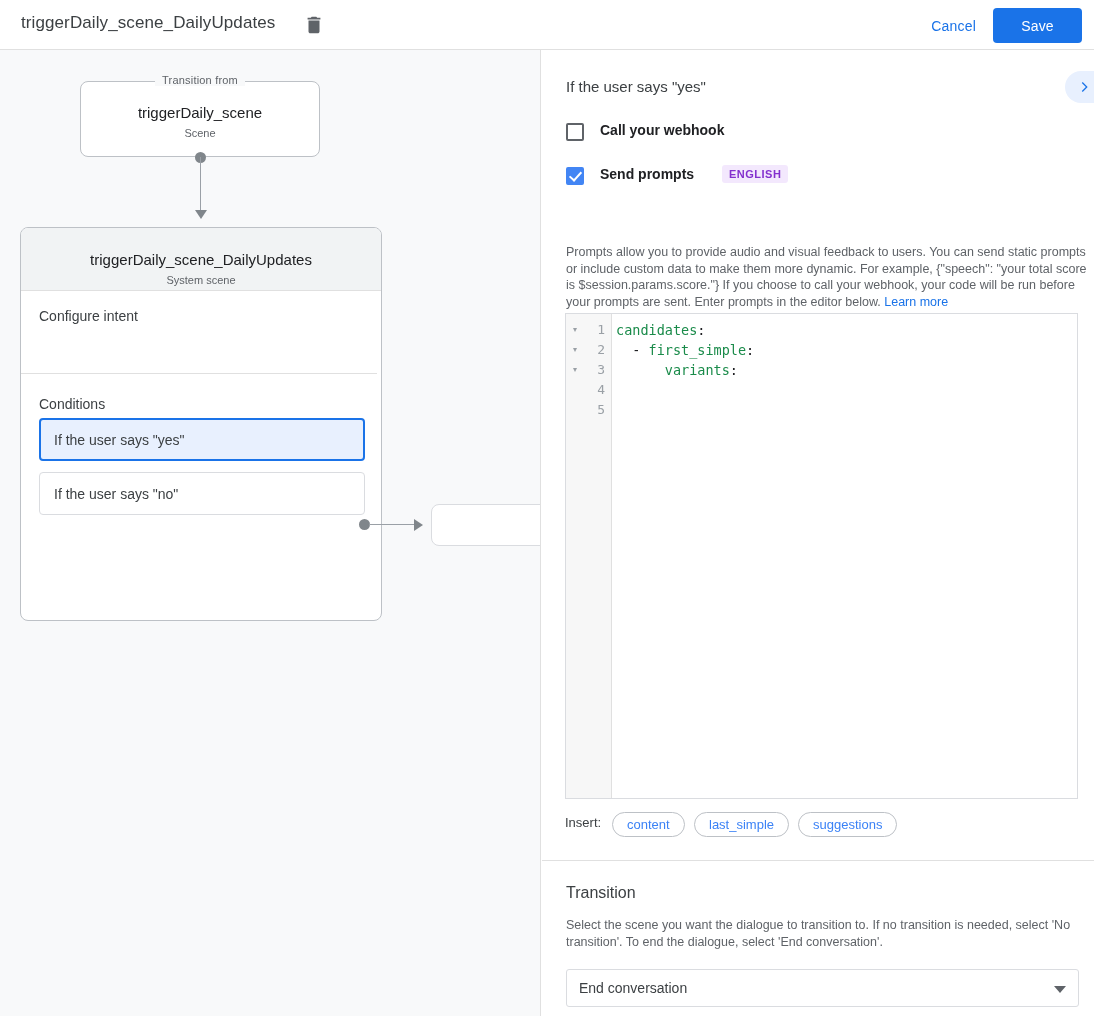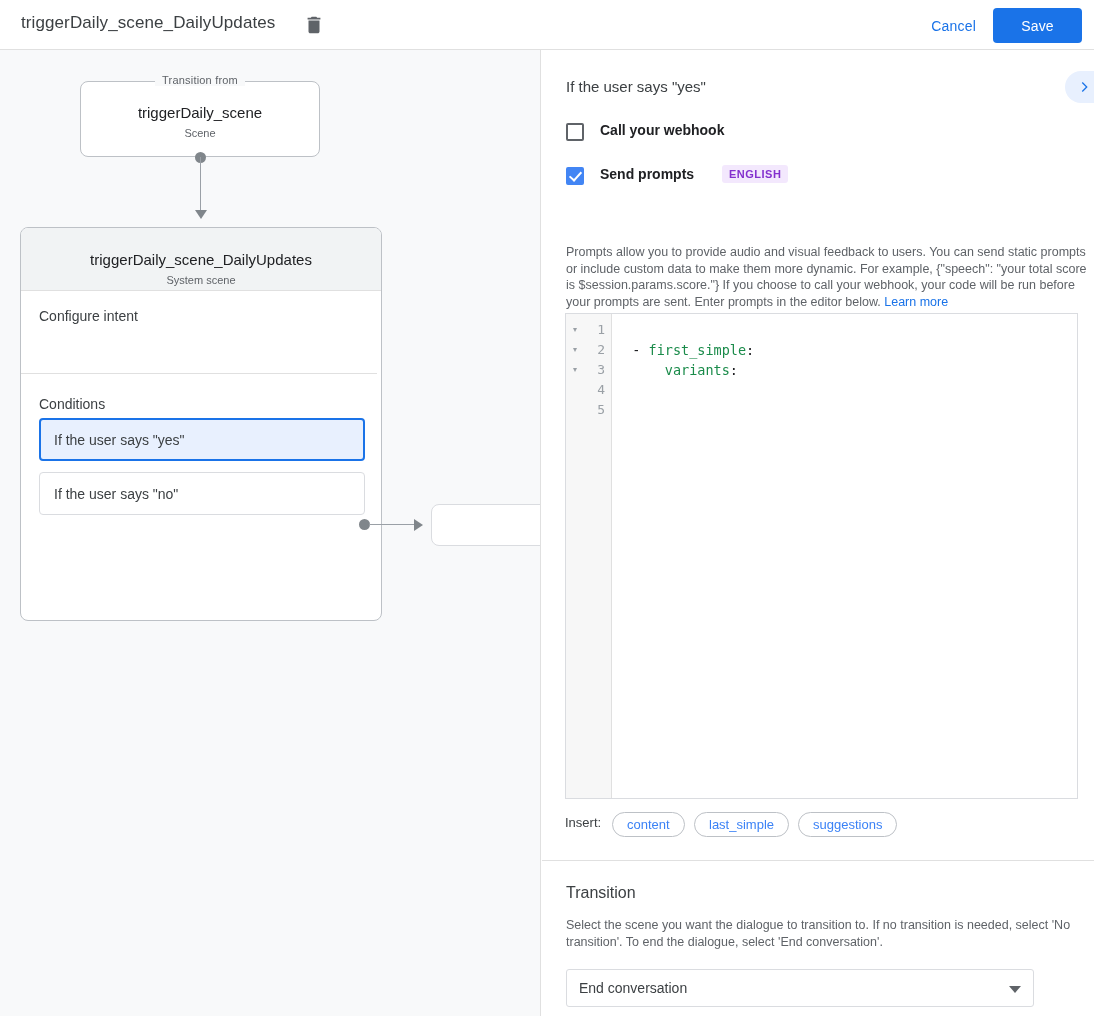--- a/index.html
+++ b/index.html
@@ -408,6 +408,7 @@
       <div class="lineno" style="top: 66px;">4</div>
       <div class="lineno" style="top: 86px;">5</div>
     </div>
+<div class="code-line" style="top: 6px;"><span class="p"></span><span class="k">candidates</span><span class="p">:</span></div>
     <div class="code-line" style="top: 26px;"><span class="p">&nbsp;&nbsp;-&nbsp;</span><span class="k">first_simple</span><span class="p">:</span></div>
     <div class="code-line" style="top: 46px;"><span class="p">&nbsp;&nbsp;&nbsp;&nbsp;&nbsp;&nbsp;</span><span class="k">variants</span><span class="p">:</span></div>
     <div class="code-line" style="top: 86px;"></div>

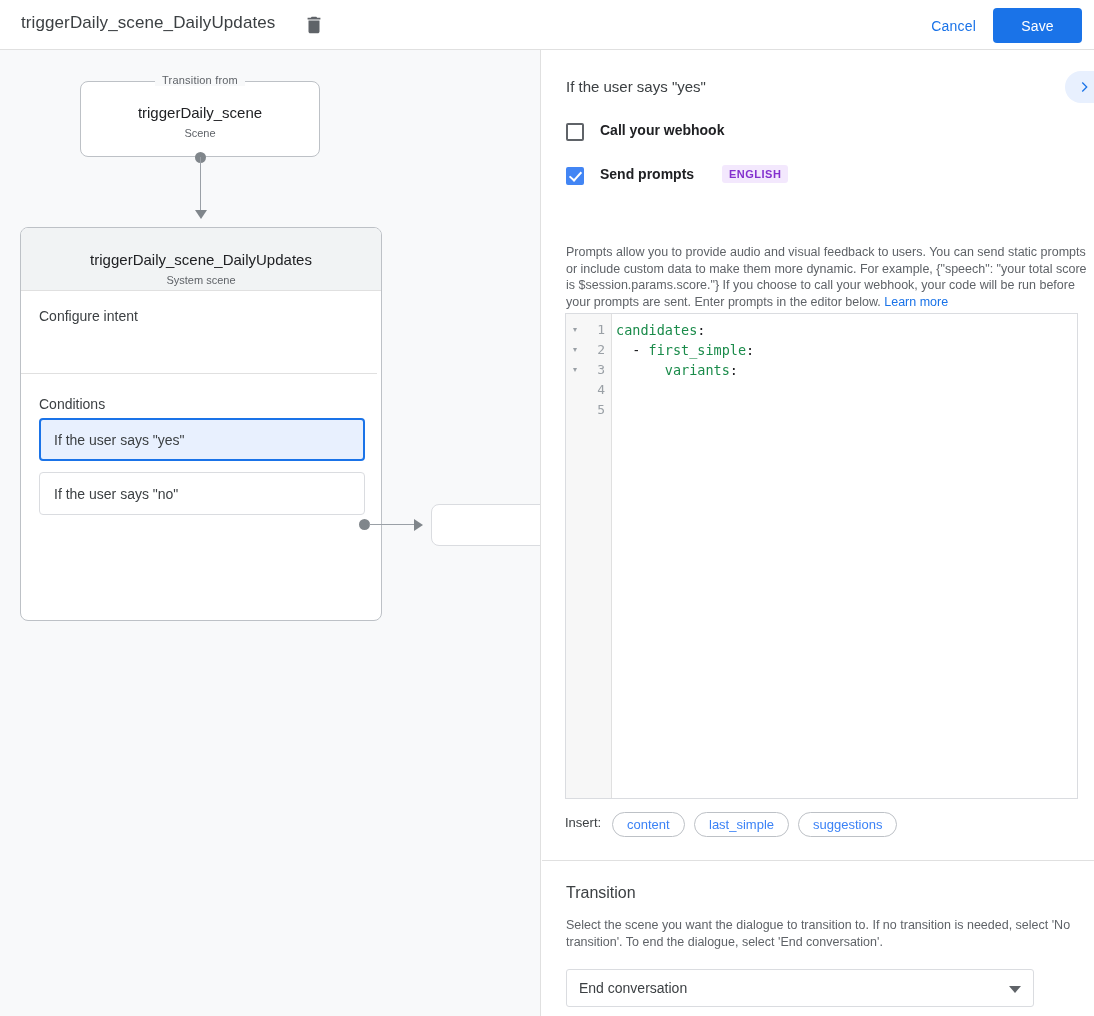--- a/index.html
+++ b/index.html
@@ -292,7 +292,7 @@
   }
   #transition-select {
     position: absolute; left: 24px; top: 919px;
-    width: 468px; height: 38px;
+    width: 513px; height: 38px;
     border: 1px solid #dadce0; border-radius: 3px;
     background: #fff; font-size: 14px; color: #3c4043;
     display: flex; align-items: center; padding-left: 12px;

